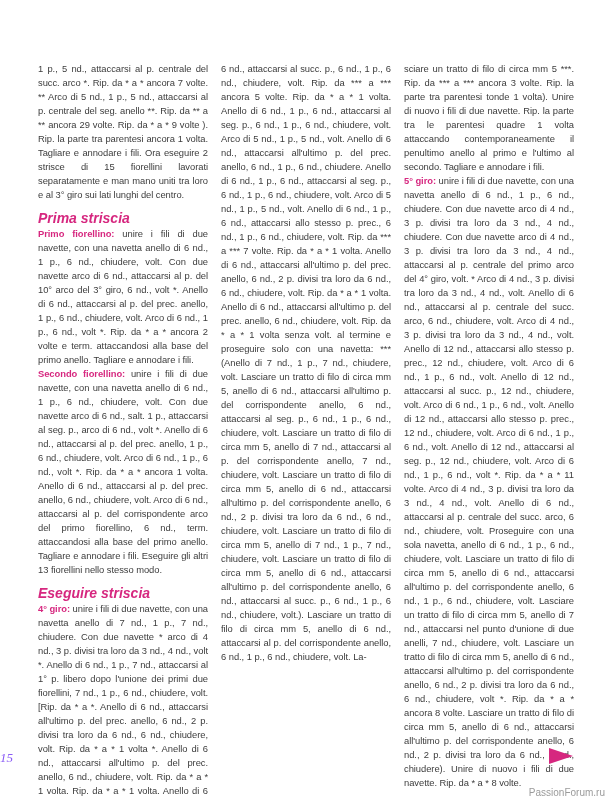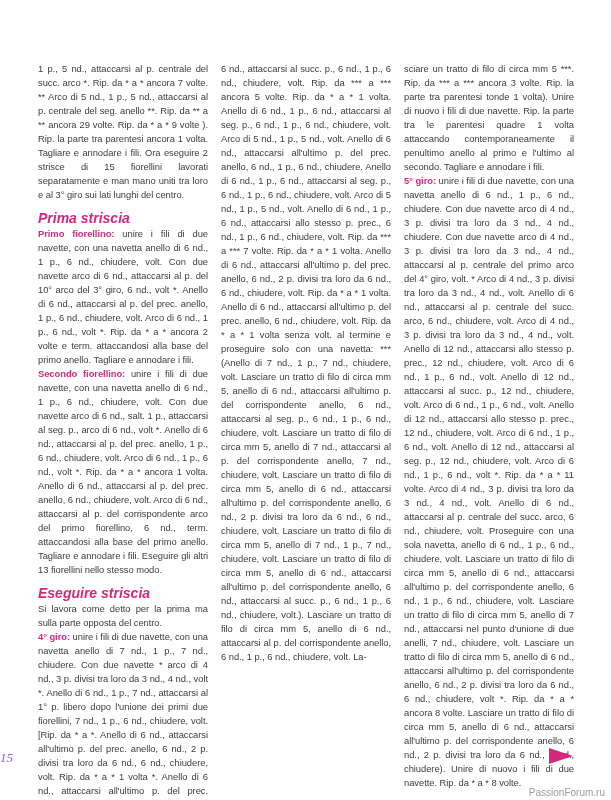--- a/index.html
+++ b/index.html
@@ -76,7 +76,6 @@
     <p class="body"><span class="lead">Primo fiorellino:</span> <span>unire i fili di due navette, con una navetta anello di 6 nd., 1 p., 6 nd., chiudere, volt. Con due navette arco di 6 nd., attaccarsi al p. del 10° arco del 3° giro, 6 nd., volt *. Anello di 6 nd., attaccarsi al p. del prec. anello, 1 p., 6 nd., chiudere, volt. Arco di 6 nd., 1 p., 6 nd., volt *. Rip. da * a * ancora 2 volte e term. attaccandosi alla base del primo anello. Tagliare e annodare i fili.</span></p>
     <p class="body"><span class="lead">Secondo fiorellino:</span> <span>unire i fili di due navette, con una navetta anello di 6 nd., 1 p., 6 nd., chiudere, volt. Con due navette arco di 6 nd., salt. 1 p., attaccarsi al seg. p., arco di 6 nd., volt *. Anello di 6 nd., attaccarsi al p. del prec. anello, 1 p., 6 nd., chiudere, volt. Arco di 6 nd., 1 p., 6 nd., volt *. Rip. da * a * ancora 1 volta. Anello di 6 nd., attaccarsi al p. del prec. anello, 6 nd., chiudere, volt. Arco di 6 nd., attaccarsi al p. del corrispondente arco del primo fiorellino, 6 nd., term. attaccandosi alla base del primo anello. Tagliare e annodare i fili. Eseguire gli altri 13 fiorellini nello stesso modo.</span></p>
     <h3 class="heading">Eseguire striscia</h3>
-    <p class="body">Si lavora come detto per la prima ma sulla parte opposta del centro.</p>
     <p class="body"><span class="lead">4° giro:</span> <span>unire i fili di due navette, con una navetta anello di 7 nd., 1 p., 7 nd., chiudere. Con due navette * arco di 4 nd., 3 p. divisi tra loro da 3 nd., 4 nd., volt *. Anello di 6 nd., 1 p., 7 nd., attaccarsi al 1° p. libero dopo l'unione dei primi due fiorellini, 7 nd., 1 p., 6 nd., chiudere, volt. [Rip. da * a *. Anello di 6 nd., attaccarsi all'ultimo p. del prec. anello, 6 nd., 2 p. divisi tra loro da 6 nd., 6 nd., chiudere, volt. Rip. da * a * 1 volta *. Anello di 6 nd., attaccarsi all'ultimo p. del prec. anello, 6 nd., chiudere, volt. Rip. da * a * 1 volta. Rip. da * a * 1 volta. Anello di 6 nd., attaccarsi all'ultimo p. del prec. anello, 6 nd., salt. 1 p., attaccarsi al succ. p., 6 nd., 1 p., 6 nd., chiudere, volt. Rip. da * a * 1 volta. Anello di 6 nd., attaccarsi all'ultimo p. del prec. anello, 6 nd., 1 p., attaccarsi al succ. p., 4 nd., 3 p. divisi tra loro da 3 nd., 4 nd., volt. Anello di 6 nd., 1 p.,</span></p>
   </div>
 

